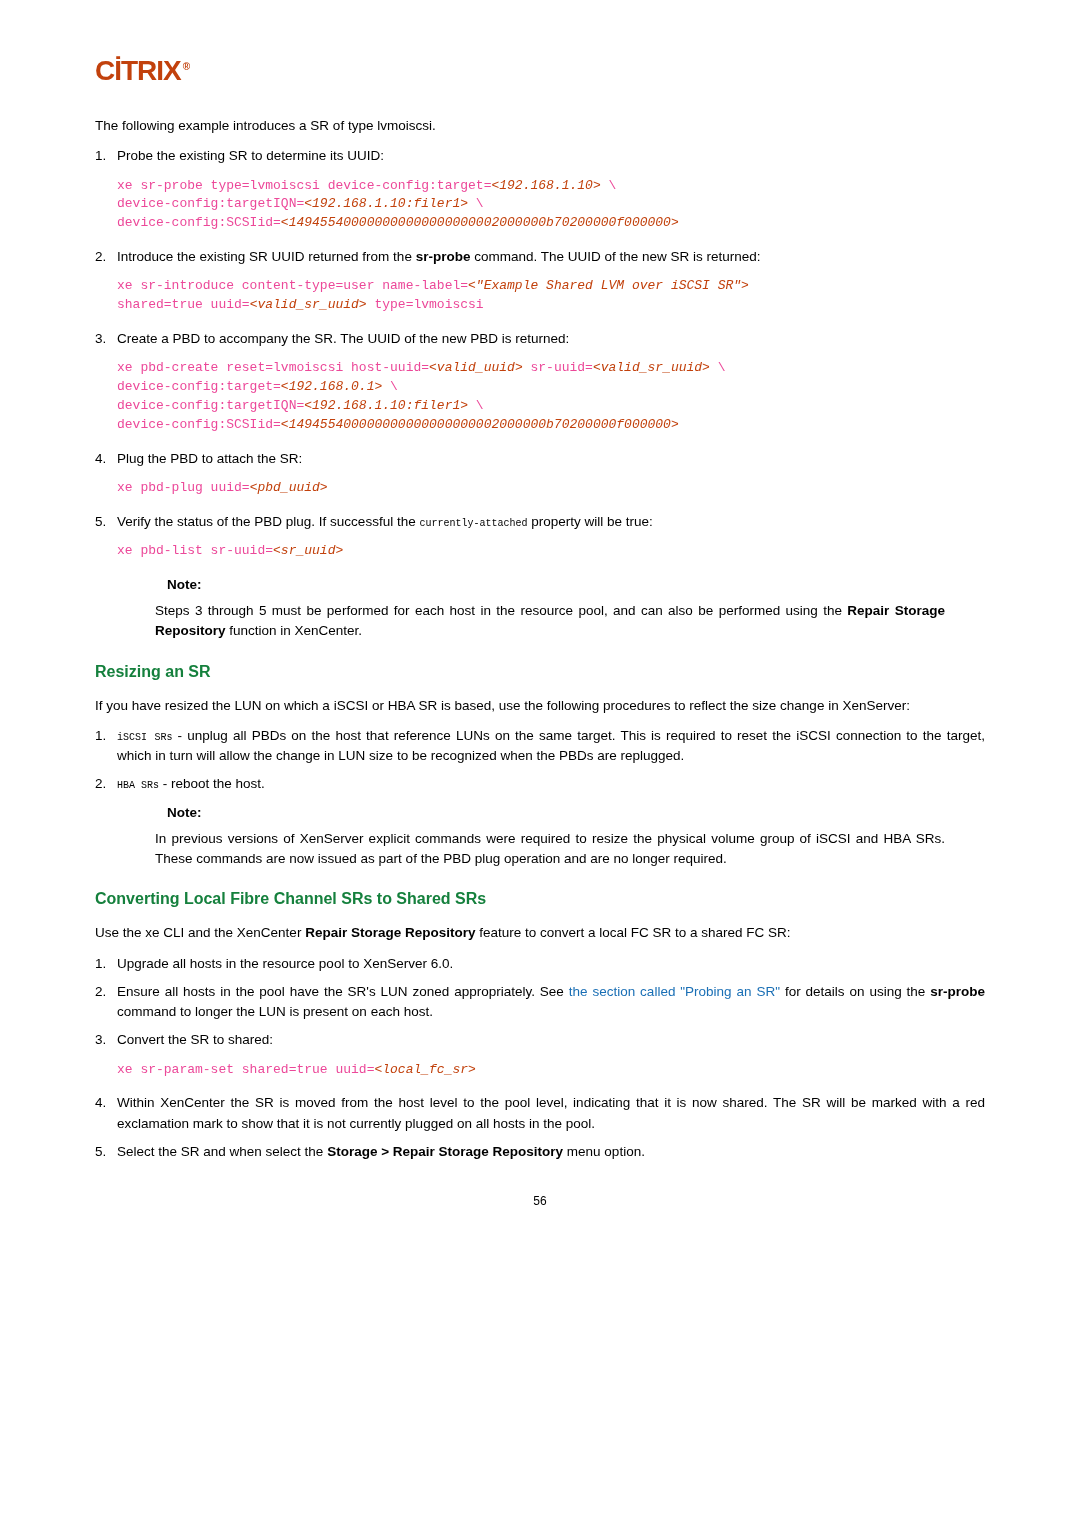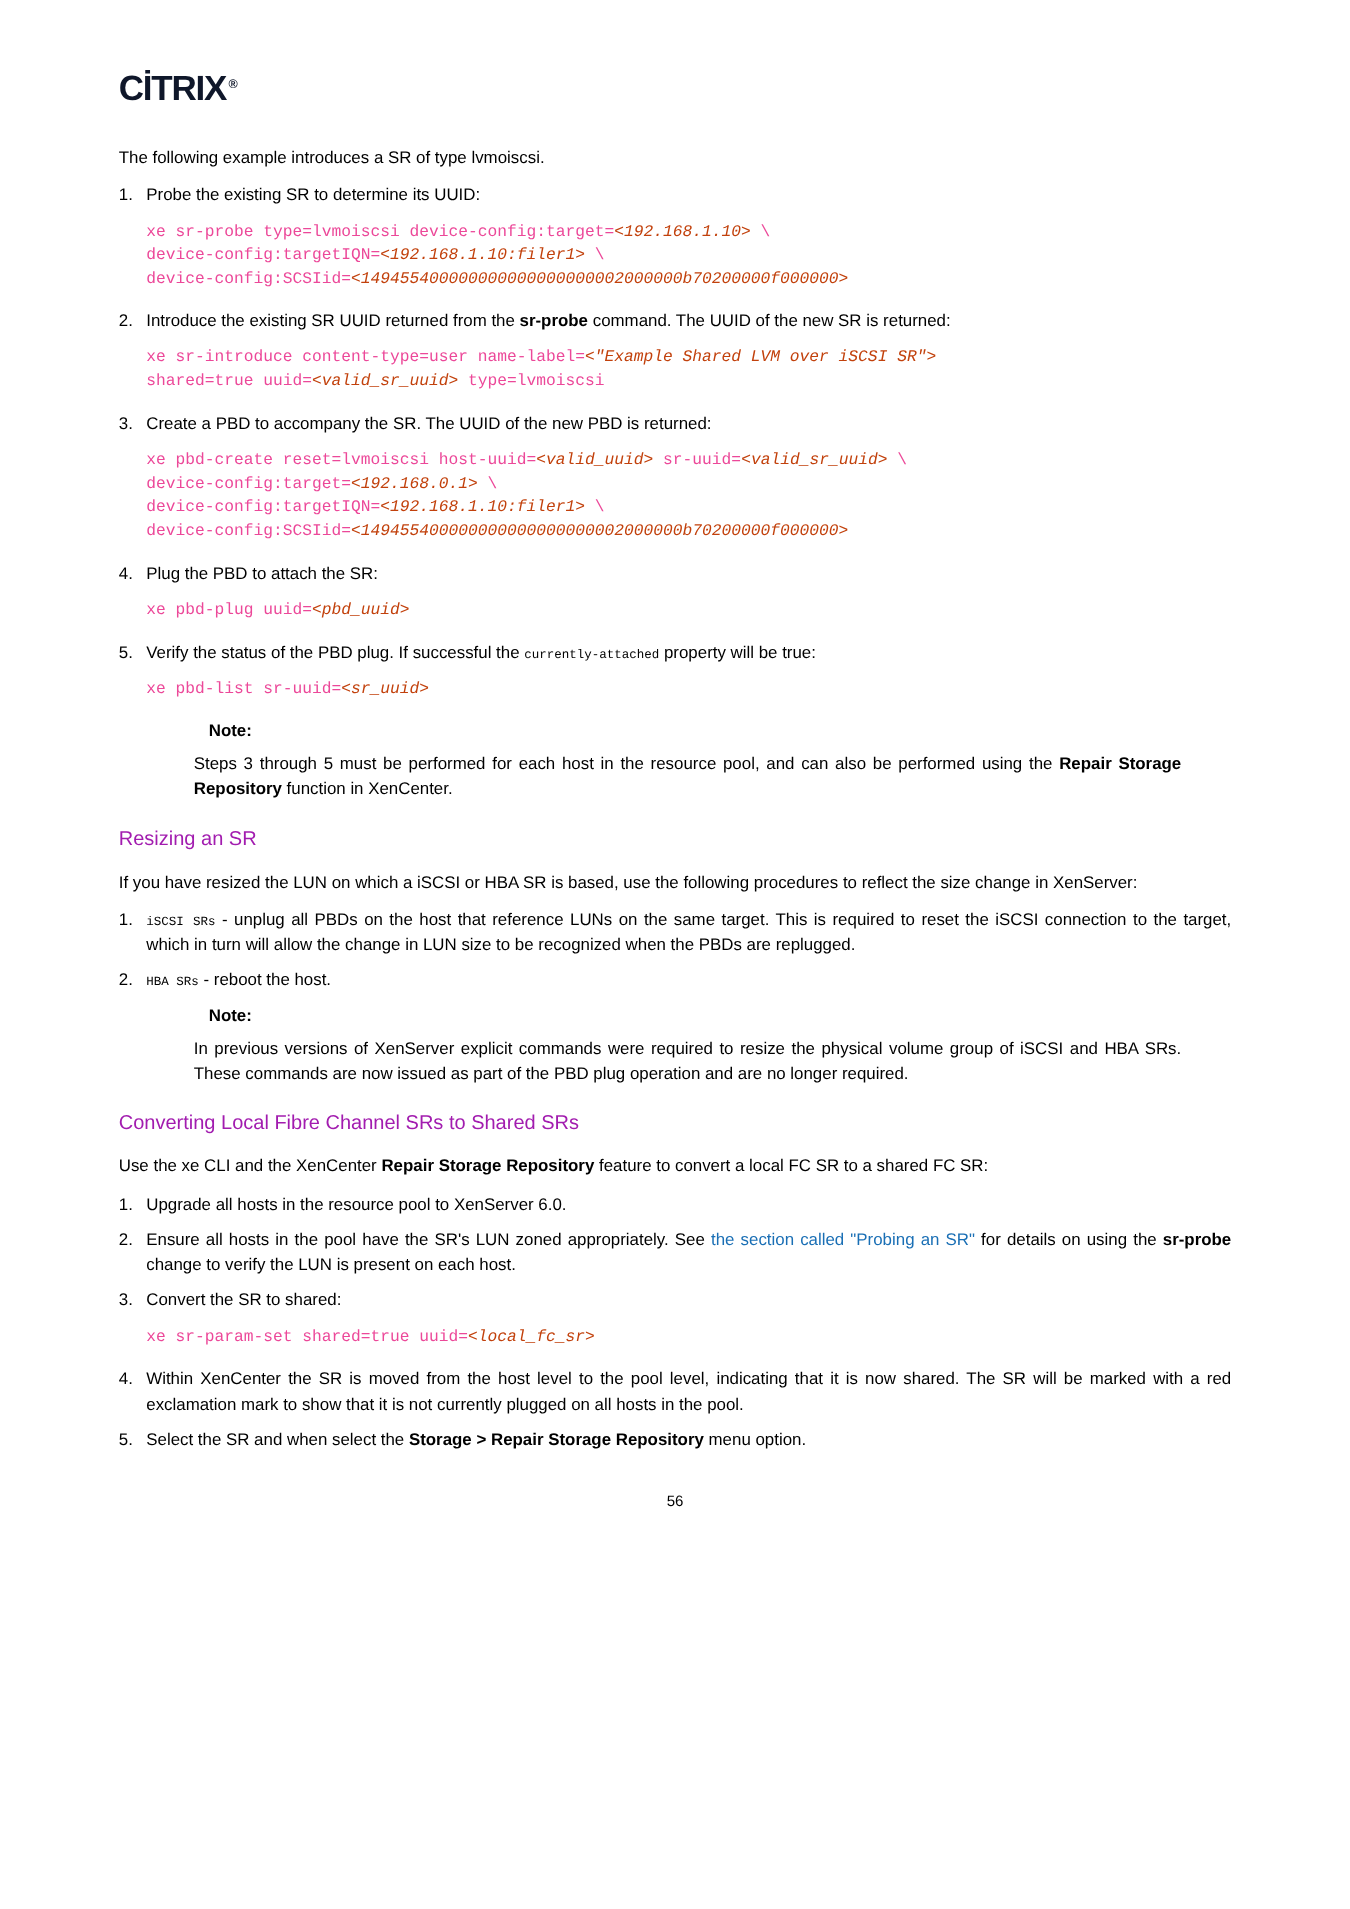--- a/index.html
+++ b/index.html
@@ -17,7 +17,7 @@
     font-weight: 900;
     font-size: 28px;
     letter-spacing: -1px;
-    color: #0f172a;
+    color: #c2410c;
     margin-bottom: 24px;
   }
   .logo .dot { font-size: 10px; vertical-align: super; margin-left: 2px; }

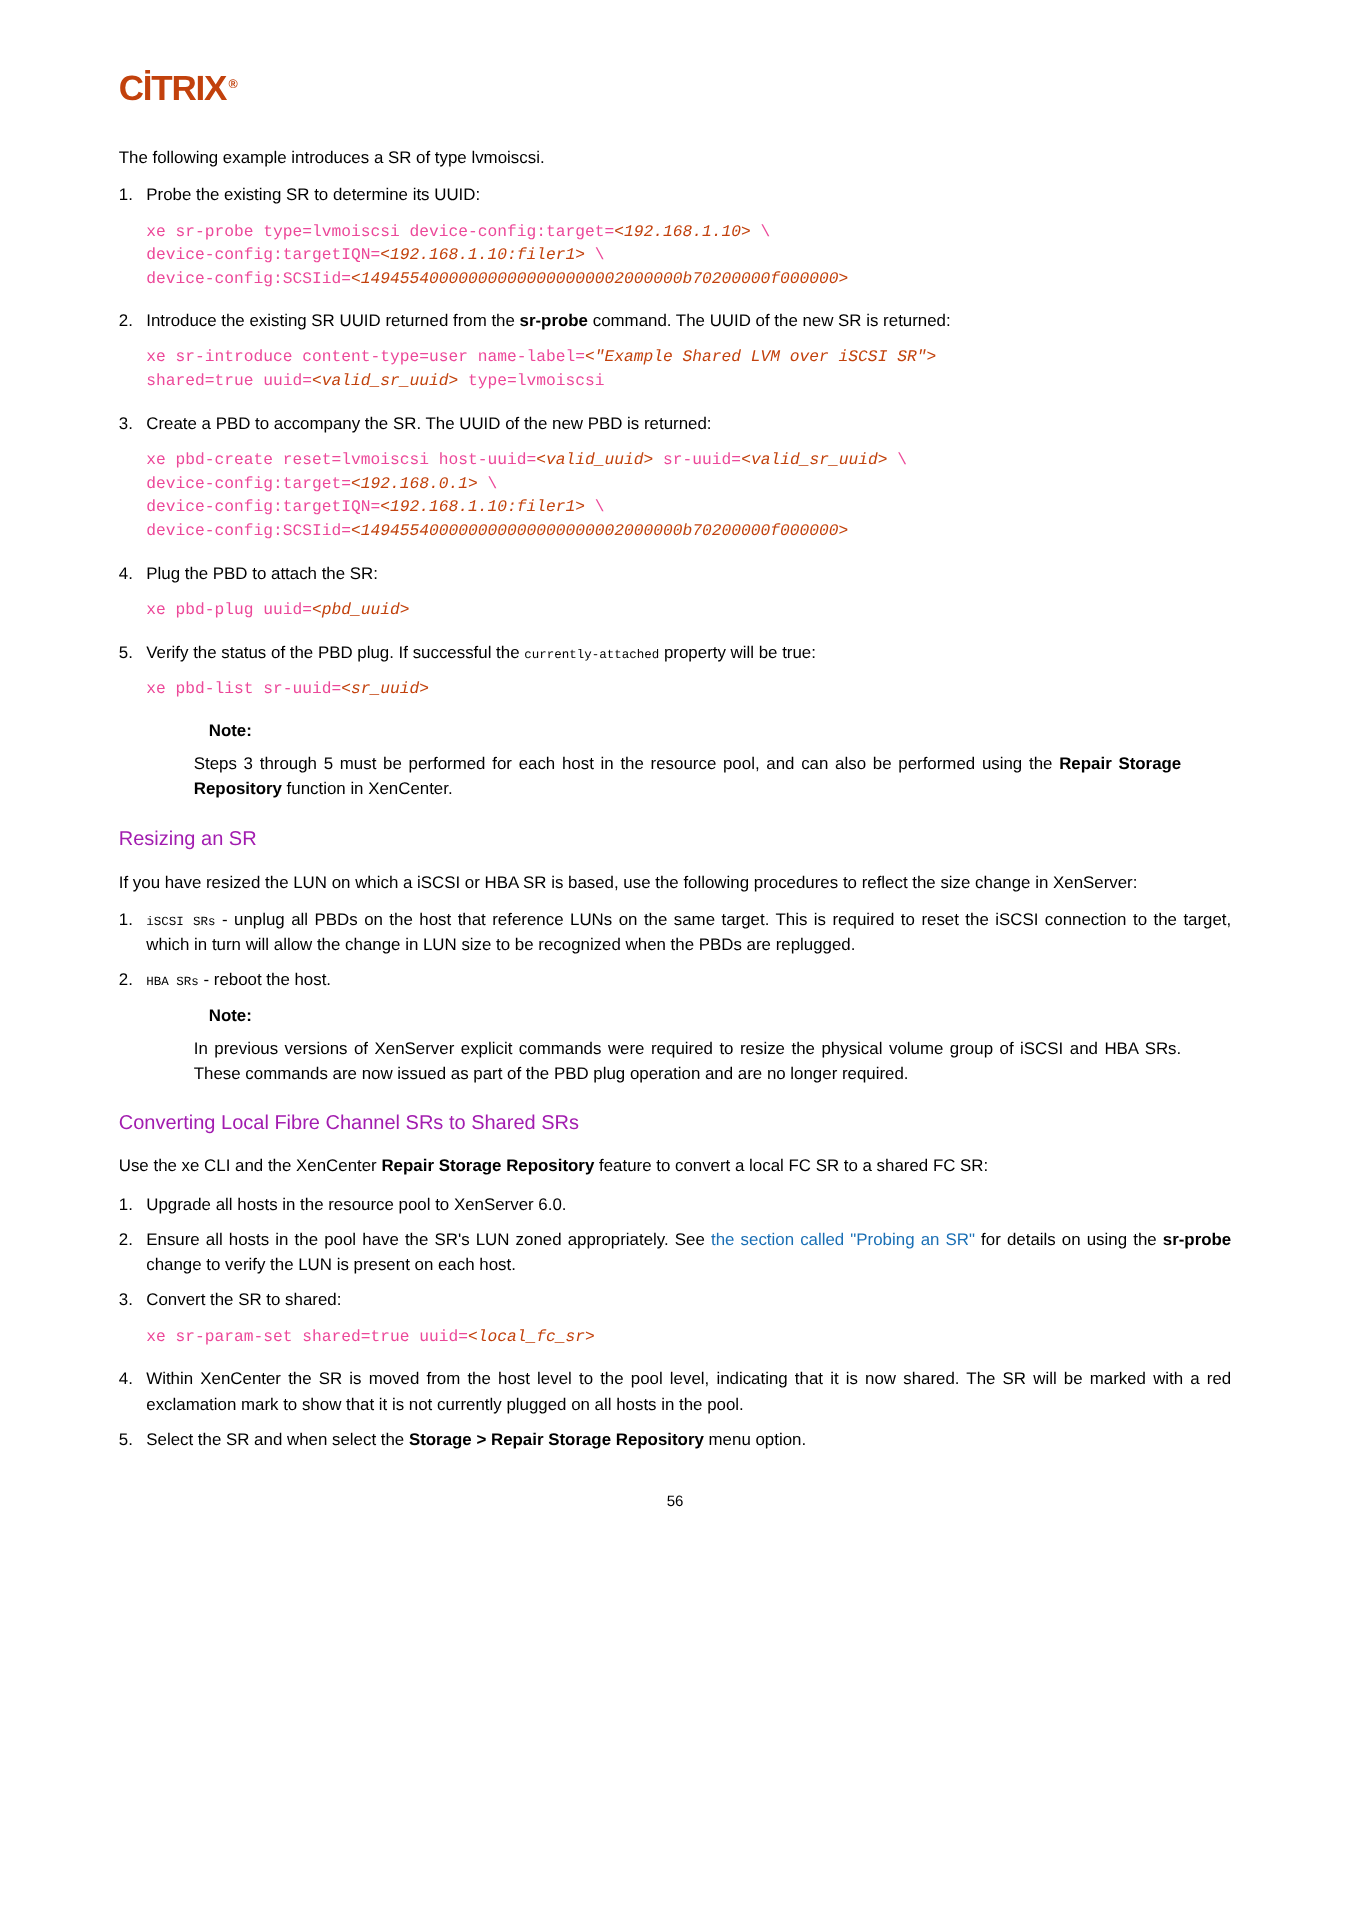--- a/index.html
+++ b/index.html
@@ -34,7 +34,7 @@
   .code-inline { font-family: "Courier New", monospace; font-size: 10px; }
   .code-gray { color: #ec4899; }
   .code-em { color: #c2410c; font-style: italic; }
-  .section-title { color: #a21caf; font-size: 16px; font-weight: 400; margin-top: 18px; margin-bottom: 12px; }
+  .section-title { color: #15803d; font-size: 16px; font-weight: 700; margin-top: 18px; margin-bottom: 12px; }
   .note-block { margin-left: 60px; margin-right: 40px; margin-top: 6px; margin-bottom: 14px; }
   .note-block .note-label { font-weight: bold; margin-bottom: 6px; margin-left: 12px; }
   .note-block .note-body { text-align: justify; }

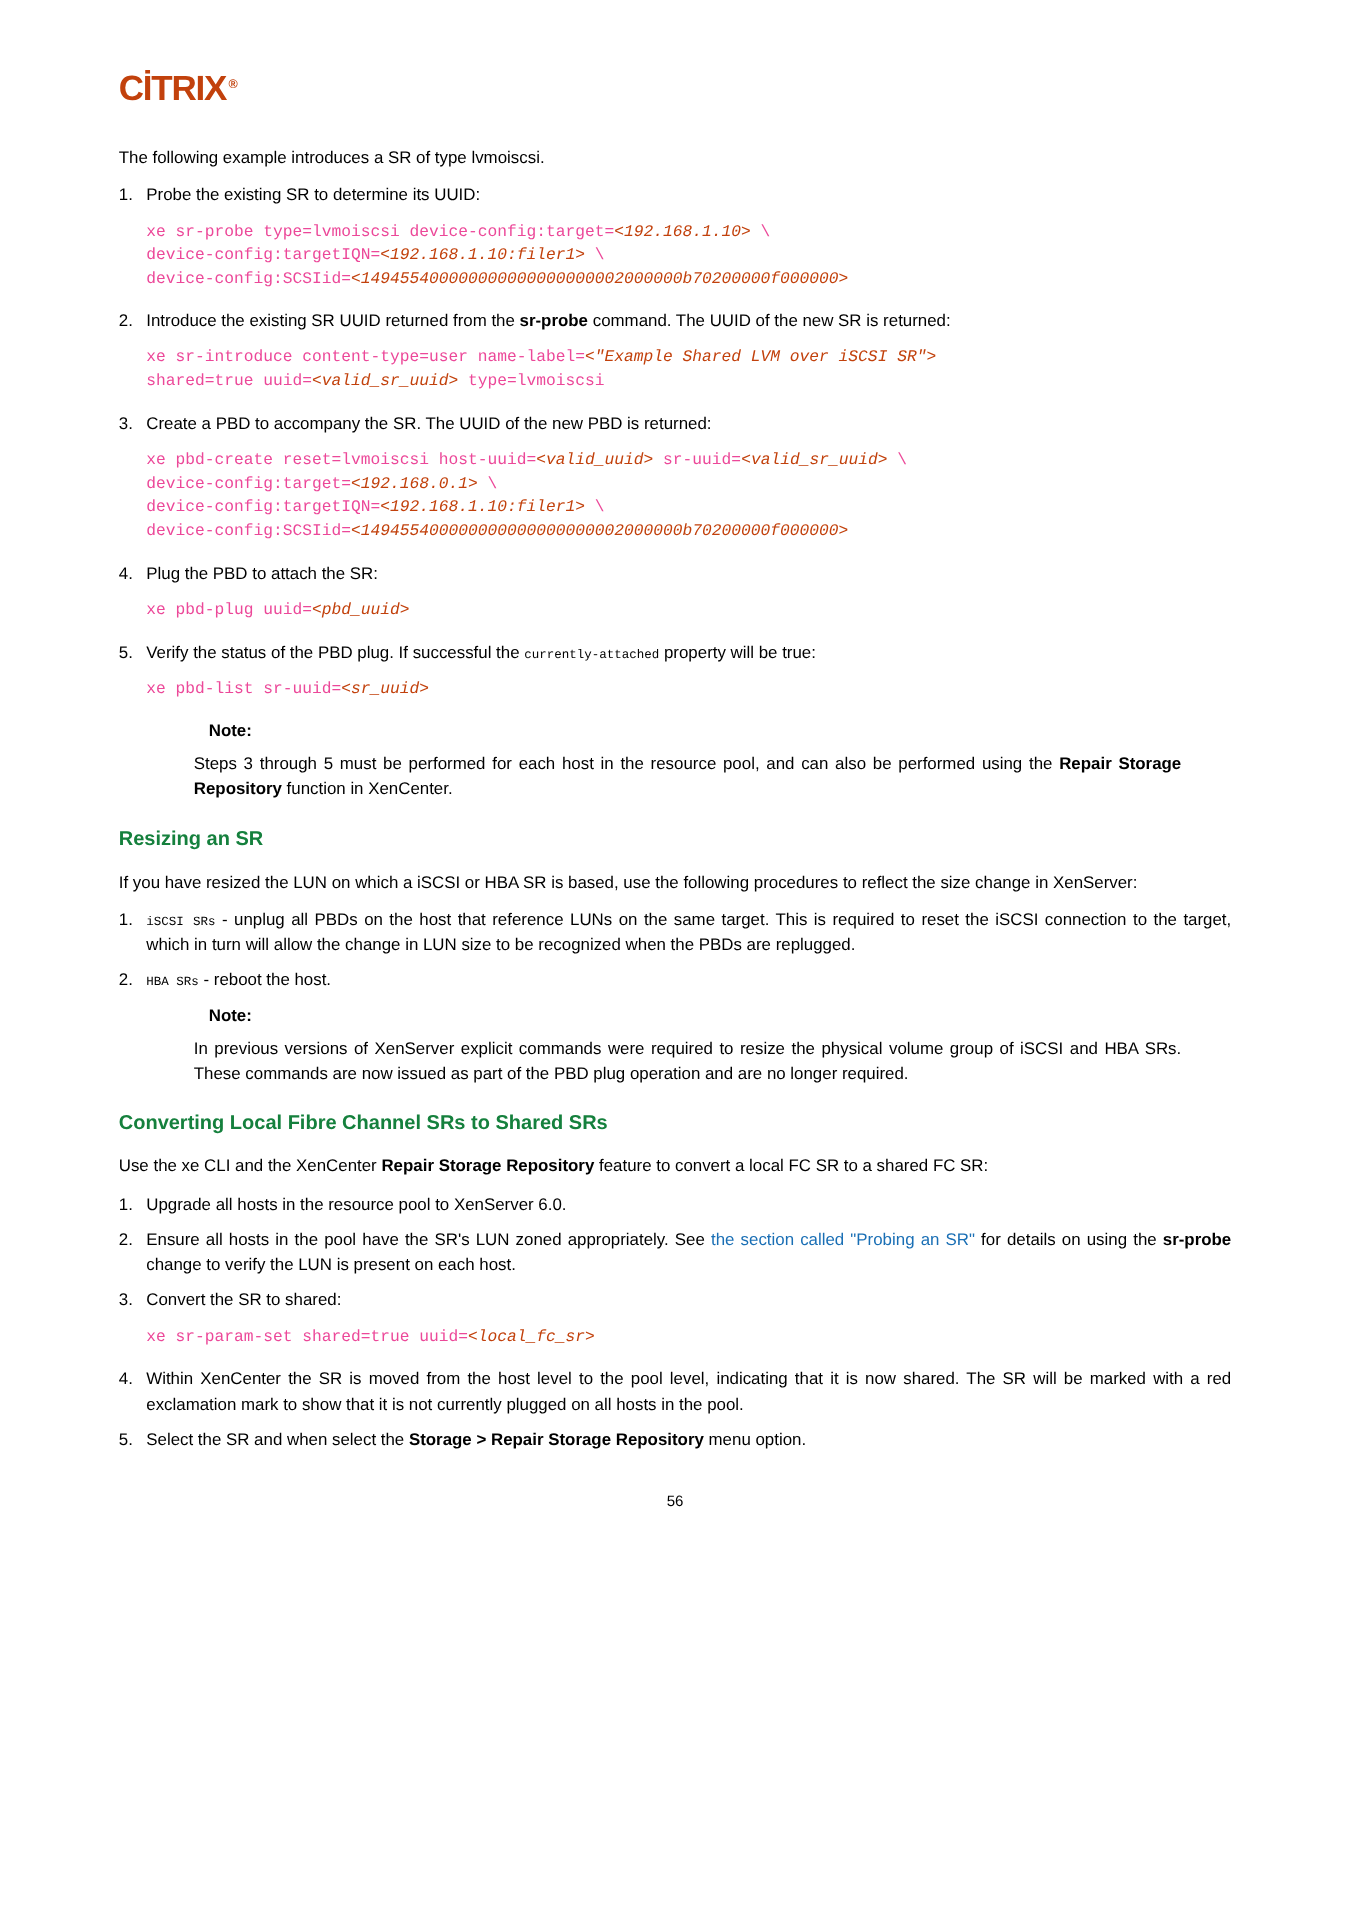--- a/index.html
+++ b/index.html
@@ -125,7 +125,7 @@
 
 <div class="list-item">
   <span class="num">2.</span>
-  <span>Ensure all hosts in the pool have the SR's LUN zoned appropriately. See </span><span class="link">the section called "Probing an SR"</span><span> for details on using the </span><b>sr-probe</b><span> change to verify the LUN is present on each host.</span>
+  <span>Ensure all hosts in the pool have the SR's LUN zoned appropriately. See </span><span class="link">the section called "Probing an SR"</span><span> for details on using the </span><b>sr-probe</b><span> command to longer the LUN is present on each host.</span>
 </div>
 
 <div class="list-item">

